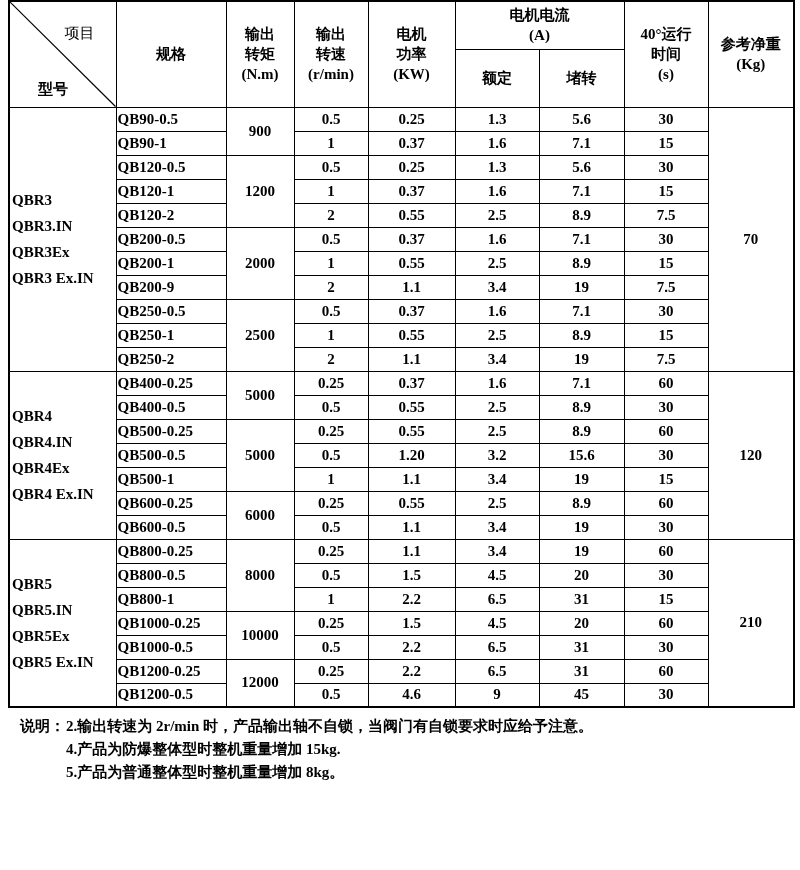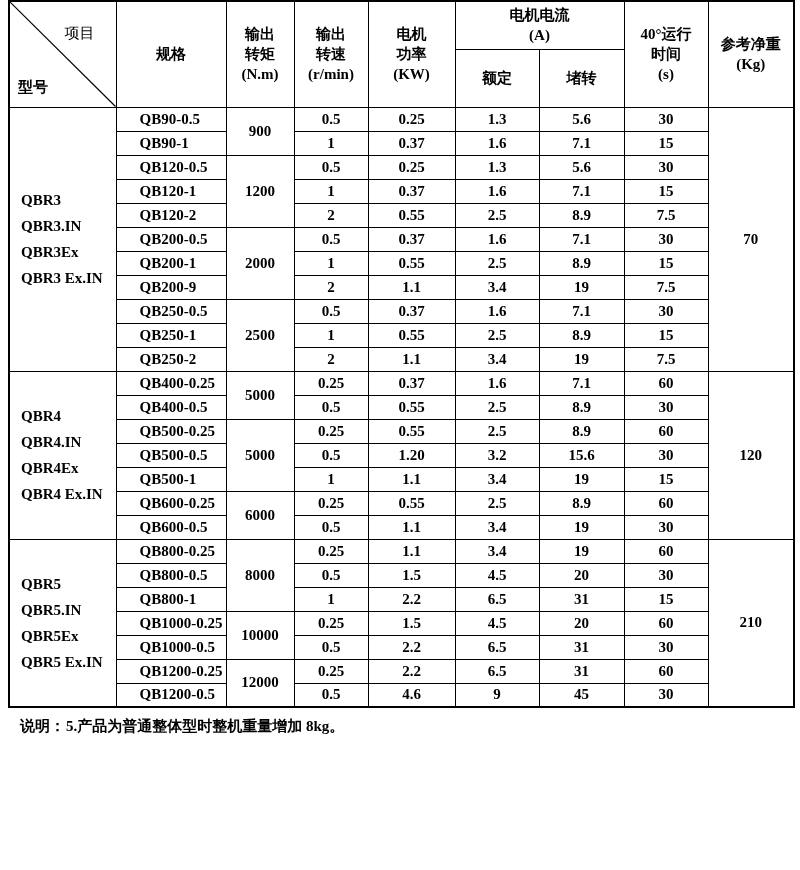--- a/index.html
+++ b/index.html
@@ -47,7 +47,7 @@
     display: block;
   }
   .diag-top    { position: absolute; top: 21px;  right: 21px; font-weight: normal; }
-  .diag-bottom { position: absolute; bottom: 7px; left: 8px; font-weight: bold; font-family: Liberation Mono, monospace; }
+  .diag-bottom { position: absolute; bottom: 7px; left: 28px; font-weight: bold; }
 
   td.model-cell {
     text-align: left;

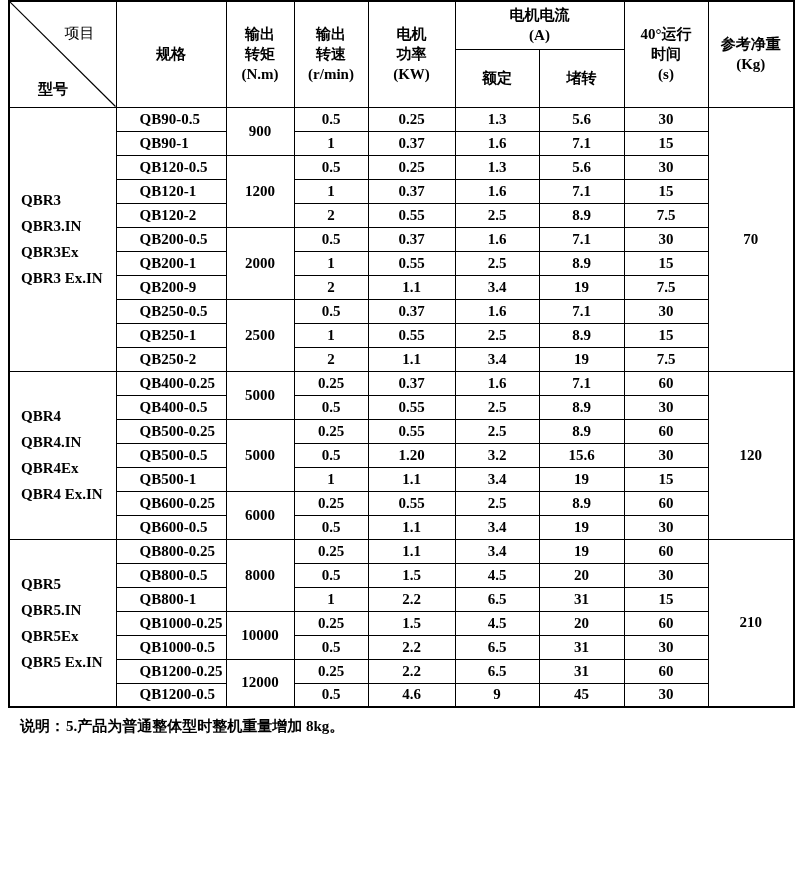--- a/index.html
+++ b/index.html
@@ -57,7 +57,7 @@
   }
   td.spec-cell {
     text-align: left;
-    padding-left: 23px;
+    padding-left: 1px;
   }
 
   .notes {

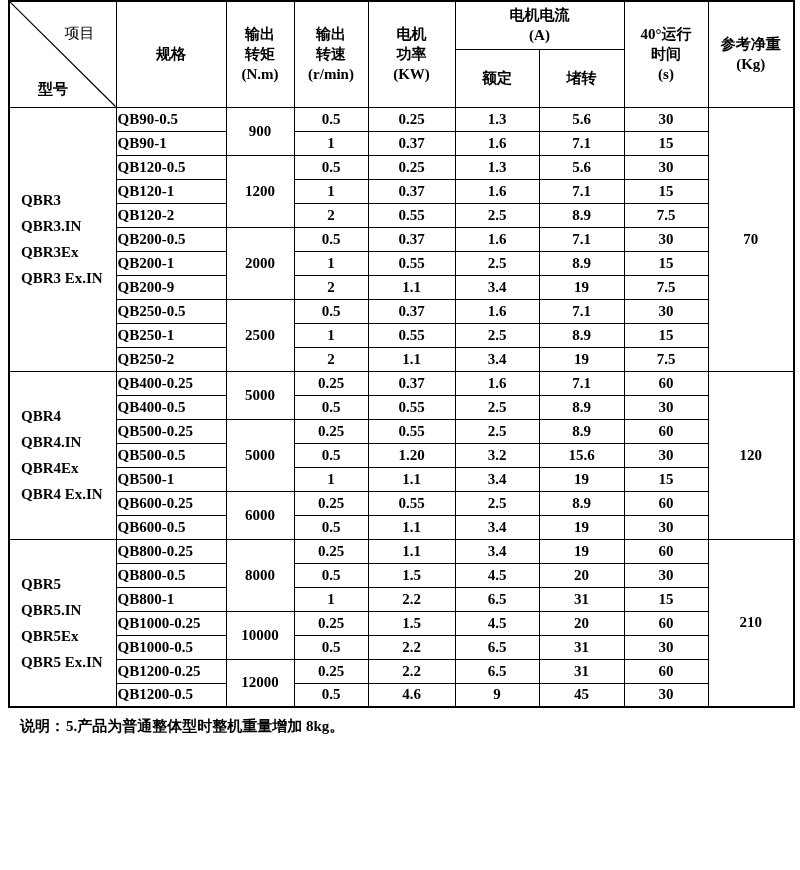--- a/index.html
+++ b/index.html
@@ -51,7 +51,7 @@
 
   td.model-cell {
     text-align: left;
-    padding-left: 11px;
+    padding-left: 2px;
     white-space: pre-line;
     line-height: 26px;
   }

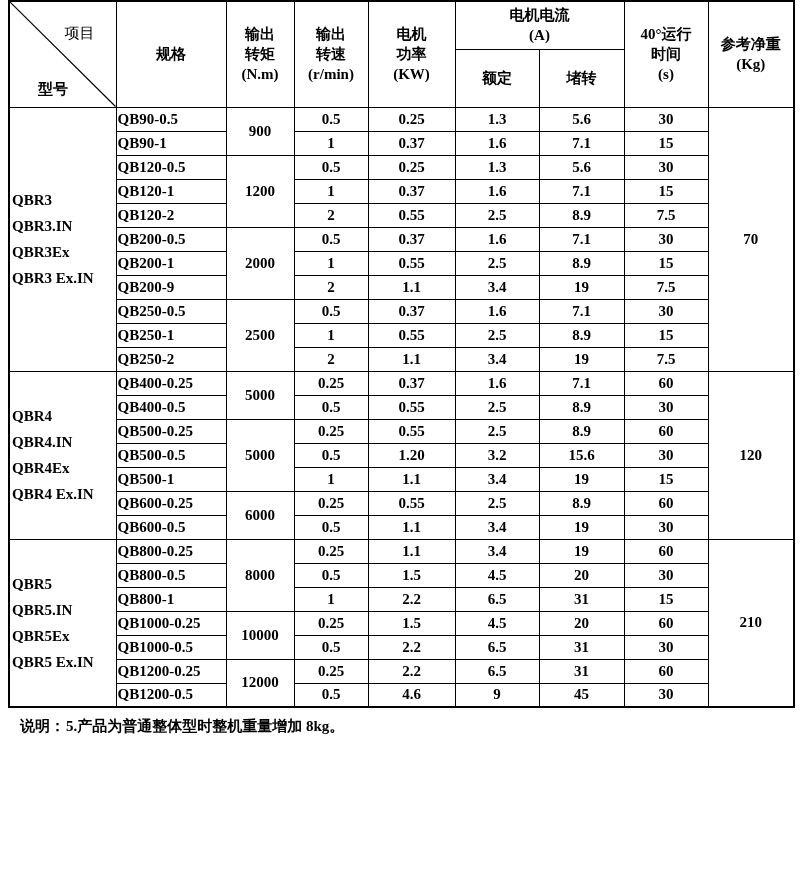--- a/index.html
+++ b/index.html
@@ -351,6 +351,7 @@
   <div class="notes">
     <span class="notes-label">说明：</span>
     <div class="notes-items">
+      <div>2.输出转速为 2r/min 时，产品输出轴不自锁，当阀门有自锁要求时应给予注意。</div>
       <div>5.产品为普通整体型时整机重量增加 8kg。</div>
     </div>
   </div>

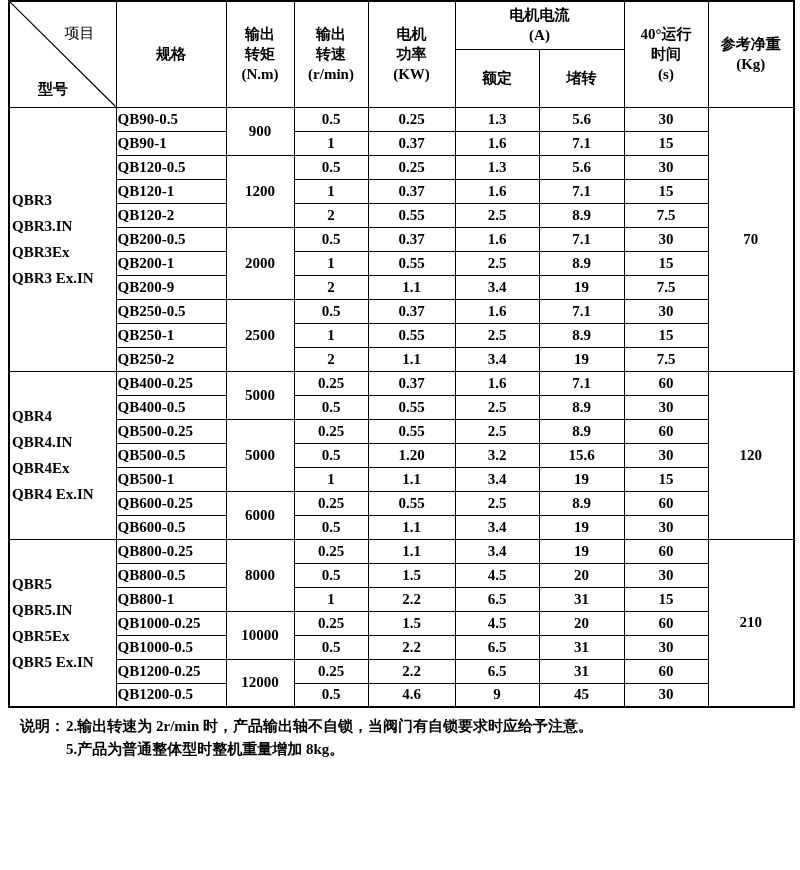--- a/index.html
+++ b/index.html
@@ -352,6 +352,7 @@
     <span class="notes-label">说明：</span>
     <div class="notes-items">
       <div>2.输出转速为 2r/min 时，产品输出轴不自锁，当阀门有自锁要求时应给予注意。</div>
+      <div>4.产品为防爆整体型时整机重量增加 15kg.</div>
       <div>5.产品为普通整体型时整机重量增加 8kg。</div>
     </div>
   </div>

